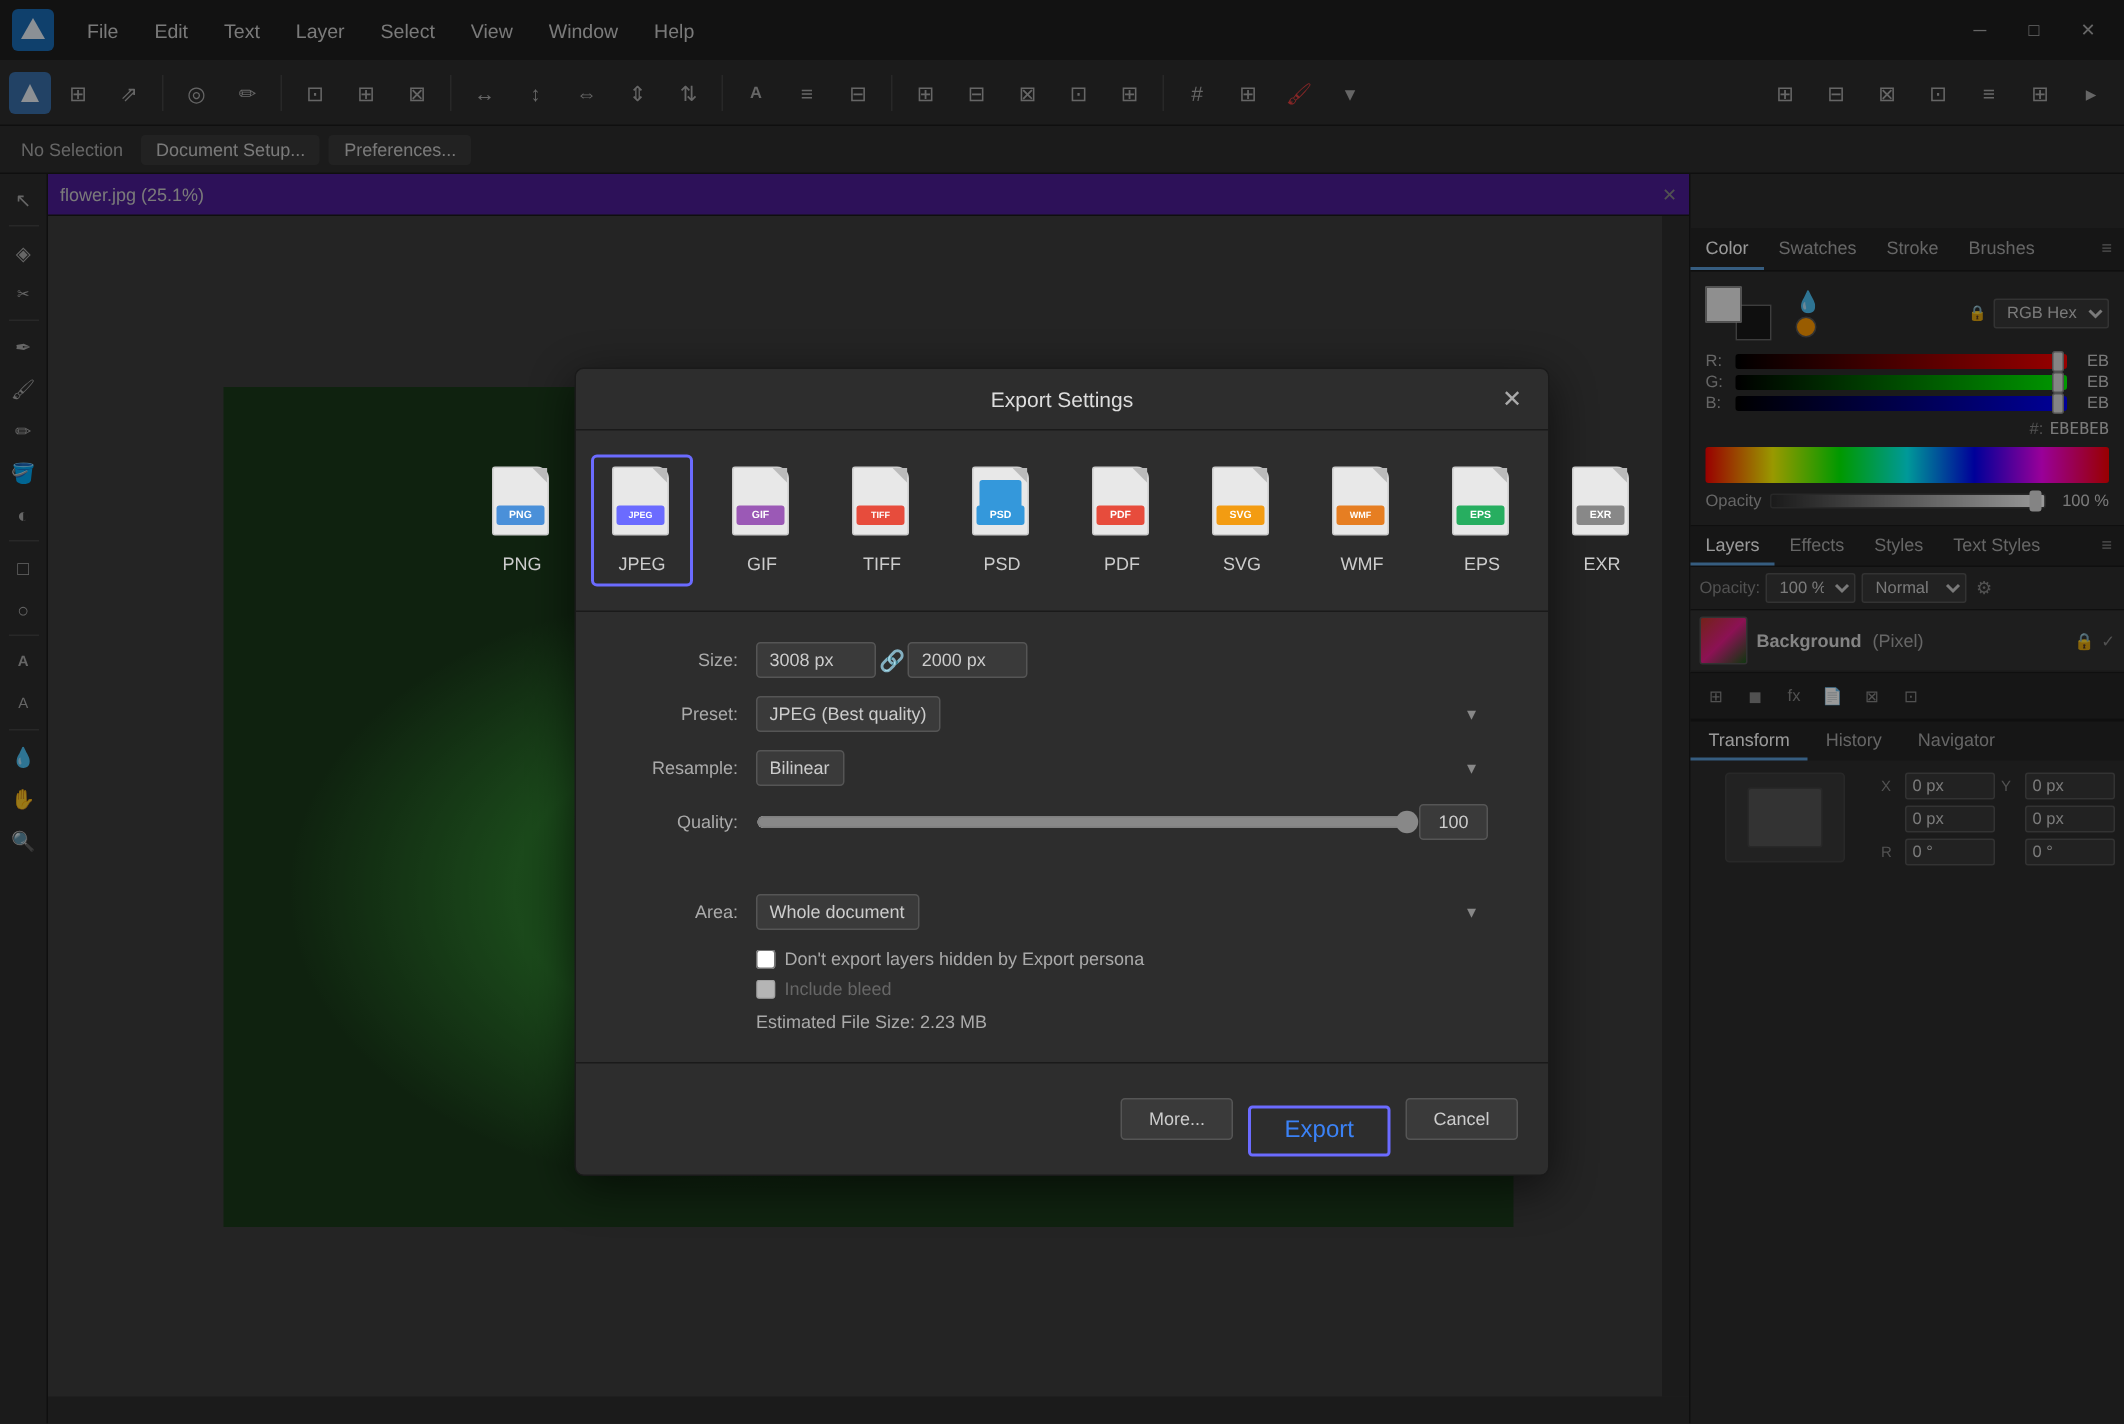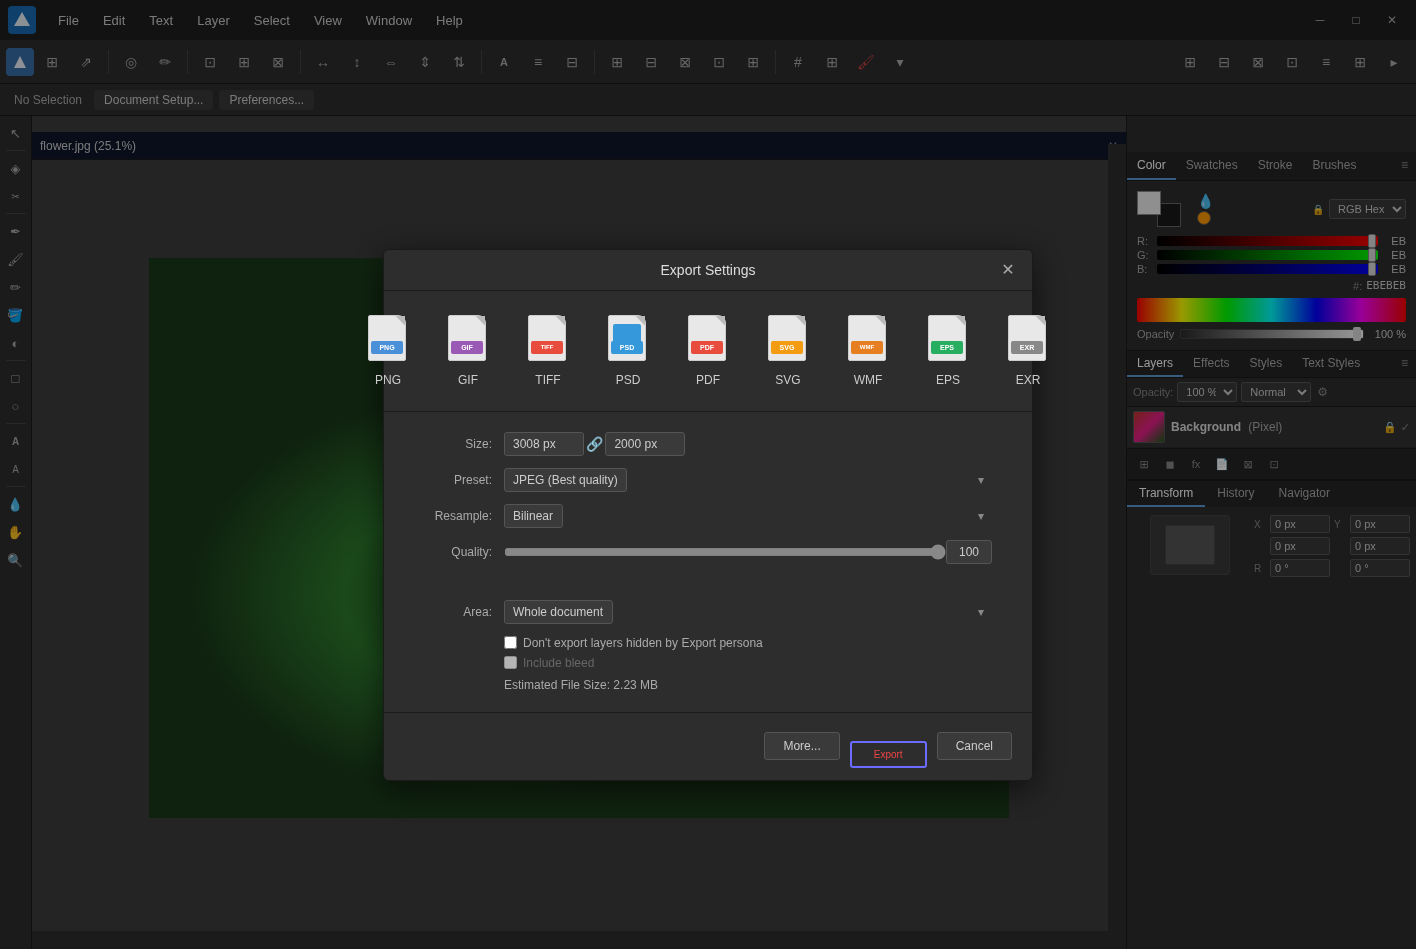--- a/index.html
+++ b/index.html
@@ -30,7 +30,7 @@
 
     
     .canvas-area { flex: 1; background: #3c3c3c; position: relative; overflow: hidden; }
-    .canvas-tab { position: absolute; top: 16px; left: 0; right: 0; height: 28px; background: #0f172a; border-bottom: 1px solid #1a1a1a; display: flex; align-items: center; padding: 0 8px; font-size: 12px; color: #ccc; }
+    .canvas-tab { position: absolute; top: 0; left: 0; right: 0; height: 28px; background: #4c1d95; border-bottom: 1px solid #1a1a1a; display: flex; align-items: center; padding: 0 8px; font-size: 12px; color: #ccc; }
     .canvas-tab .close-btn { margin-left: auto; cursor: pointer; color: #888; }
     .canvas-content { position: absolute; top: 28px; left: 0; right: 0; bottom: 18px; display: flex; align-items: center; justify-content: center; overflow: hidden; }
     .canvas-image { width: 860px; height: 560px; background: linear-gradient(135deg, #1a4a1a 0%, #2d6b2d 20%, #c0392b 45%, #e91e8c 60%, #1a4a1a 80%); border: none; position: relative; }

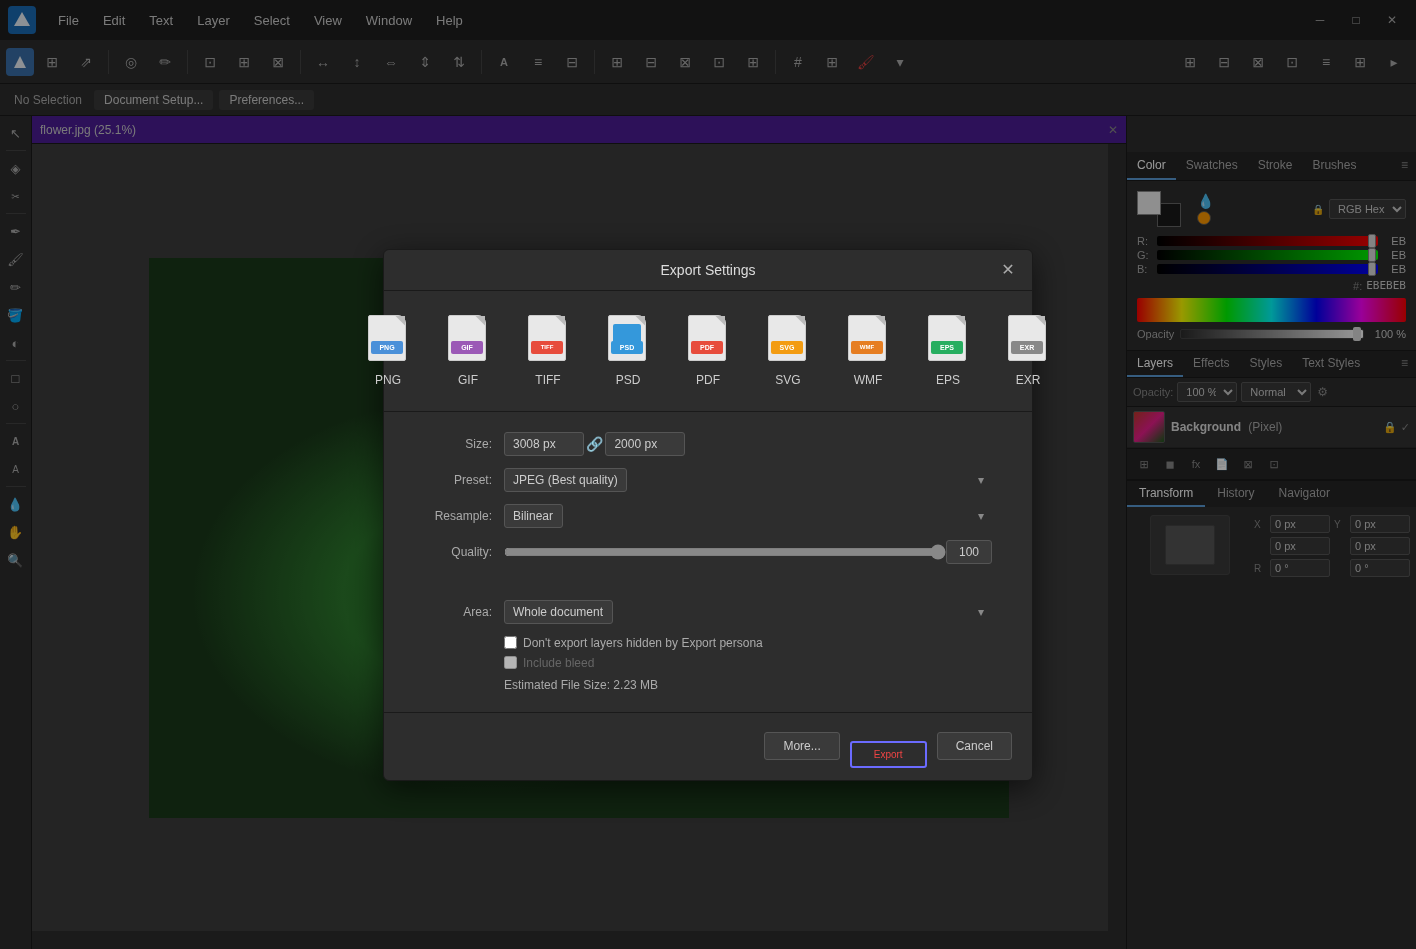--- a/index.html
+++ b/index.html
@@ -497,6 +497,15 @@
         <span class="format-label">PNG</span>
       </div>
 
+      <div class="format-item selected">
+        <div class="file-icon icon-jpeg">
+          <div class="file-body" style="background:#e8e8e8;width:38px;height:46px;position:relative;border-radius:2px 8px 2px 2px;border:1px solid #ccc;">
+            <div style="position:absolute;top:0;right:0;width:10px;height:10px;background:#bbb;clip-path:polygon(0 0,100% 0,100% 100%);"></div>
+            <div style="position:absolute;bottom:6px;left:2px;right:2px;height:13px;background:#6b6bff;border-radius:2px;display:flex;align-items:center;justify-content:center;font-size:6px;color:#fff;font-weight:bold;">JPEG</div>
+          </div>
+        </div>
+        <span class="format-label">JPEG</span>
+      </div>
 
       <div class="format-item">
         <div class="file-icon icon-gif">

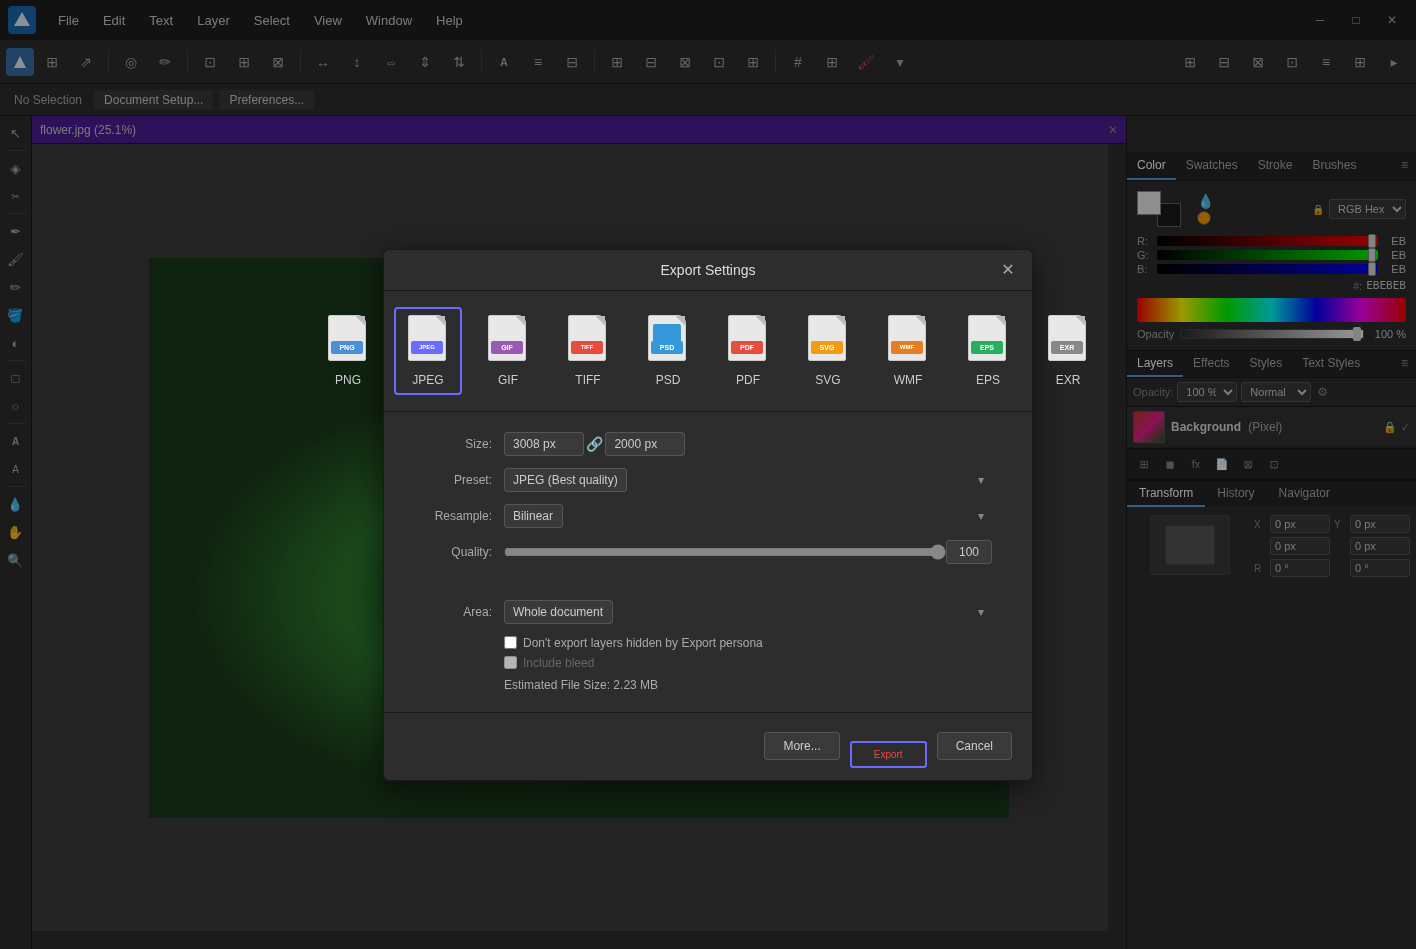--- a/index.html
+++ b/index.html
@@ -196,7 +196,7 @@
 
     .dialog-footer { display: flex; align-items: center; justify-content: flex-end; padding: 12px 20px; gap: 10px; border-top: 1px solid #1a1a1a; }
     .btn-more { background: #3a3a3a; border: 1px solid #555; color: #ccc; padding: 6px 18px; font-size: 12px; border-radius: 3px; cursor: pointer; }
-    .btn-export { background: #2d2d2d; border: 2px solid #6b6bff; color: #ef4444; padding: 6px 22px; font-size: 10px; border-radius: 3px; cursor: pointer; font-weight: 500; margin-top: 16px; }
+    .btn-export { background: #2d2d2d; border: 2px solid #6b6bff; color: #3b82f6; padding: 6px 22px; font-size: 16px; border-radius: 3px; cursor: pointer; font-weight: 500; margin-top: 16px; }
     .btn-cancel { background: #3a3a3a; border: 1px solid #555; color: #ccc; padding: 6px 18px; font-size: 12px; border-radius: 3px; cursor: pointer; }
 
     .layers-toolbar { display: flex; align-items: center; padding: 4px 6px; background: #252525; gap: 4px; }

